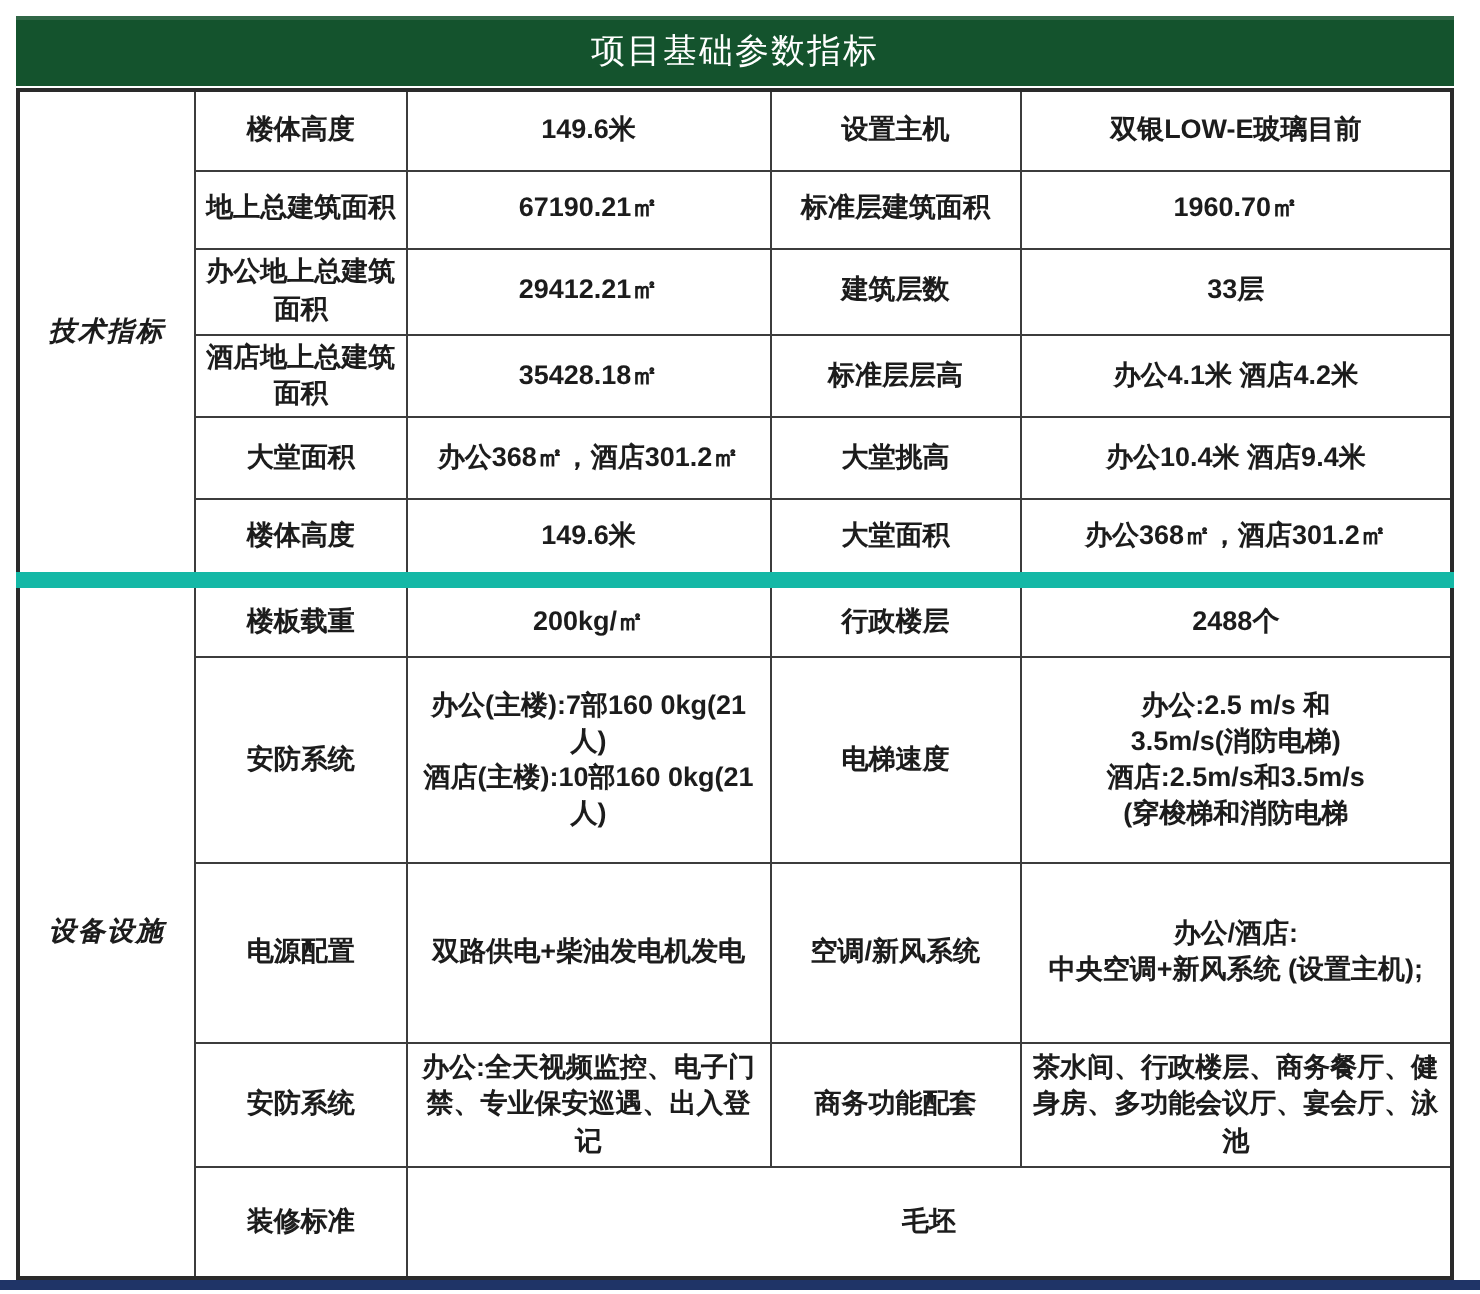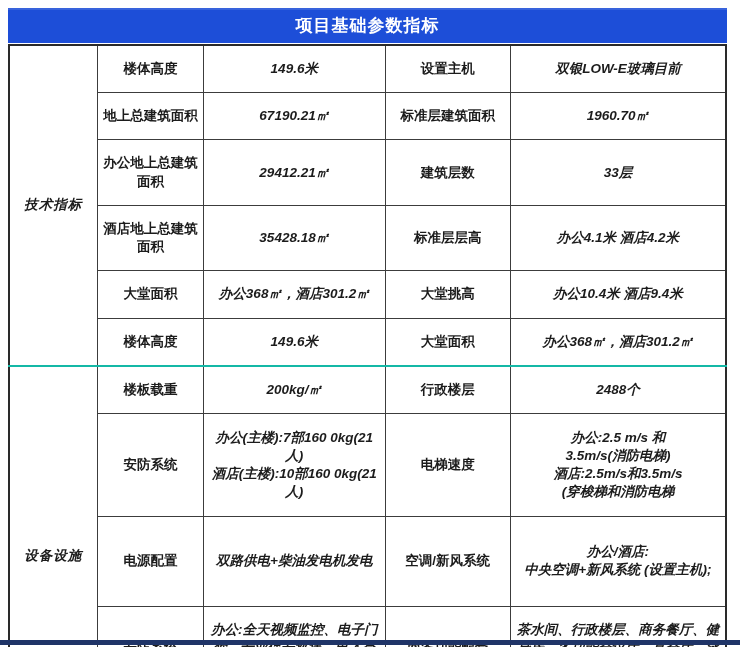--- a/index.html
+++ b/index.html
@@ -21,13 +21,13 @@
     top: 8px;
     width: 719px;
     height: 35px;
-    background: #1d4ed8;
+    background: #14532d;
     color: #ffffff;
     display: flex;
     align-items: center;
     justify-content: center;
     font-size: 17px;
-    font-weight: bold;
+    font-weight: normal;
     letter-spacing: 1px;
     box-shadow: inset 0 2px 0 rgba(255,255,255,0.12);
   }

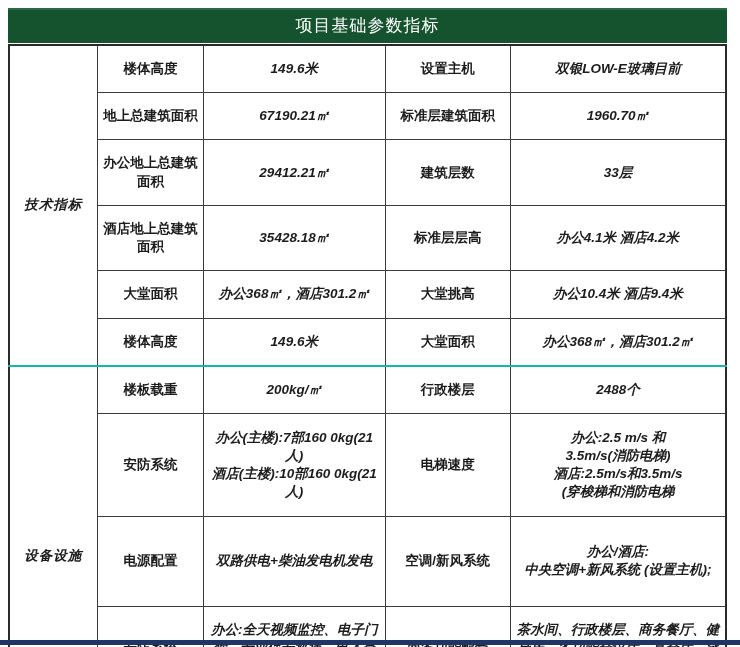--- a/index.html
+++ b/index.html
@@ -48,7 +48,7 @@
     font-weight: bold;
     font-size: 13.5px;
     line-height: 1.35;
-    padding: 14px 4px;
+    padding: 2px 4px;
     word-break: break-all;
     white-space: pre-line;
   }

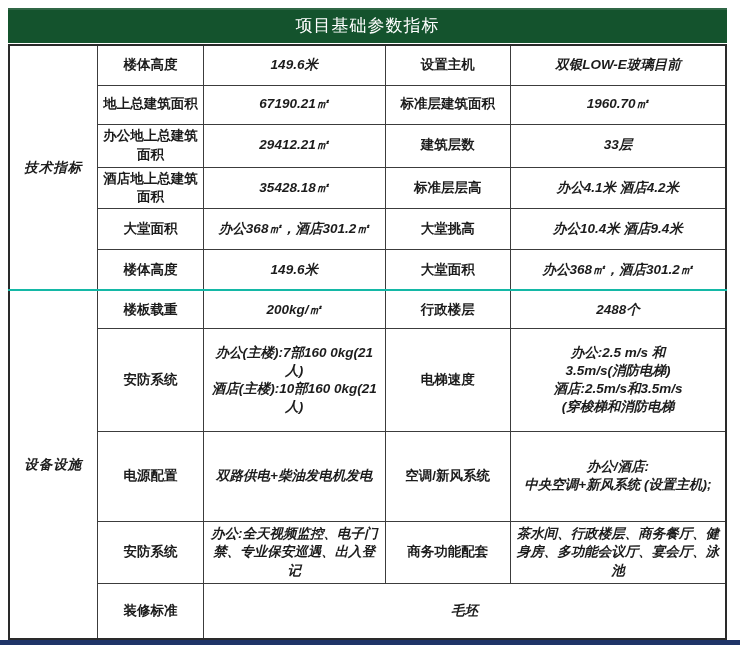--- a/index.html
+++ b/index.html
@@ -59,7 +59,7 @@
     letter-spacing: 1px;
     font-style: italic;
   }
-  td.value-cell { font-size: 14px; font-style: italic; }
+  td.value-cell { font-size: 14px; }
   .bottom-rule {
     position: absolute;
     left: 0px;

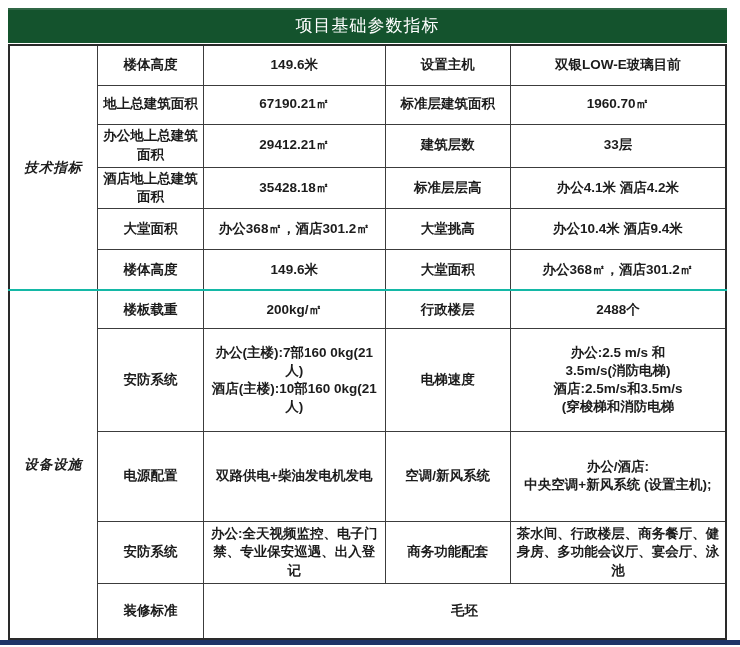--- a/index.html
+++ b/index.html
@@ -53,7 +53,7 @@
     white-space: pre-line;
   }
   table.params { border: 2px solid #2a2a2a; }
-  tr.group-start td { border-top: 2px solid #14b8a6; }
+  tr.group-start td { border-top: 8px solid #14b8a6; }
   td.group-cell {
     font-size: 14px;
     letter-spacing: 1px;

